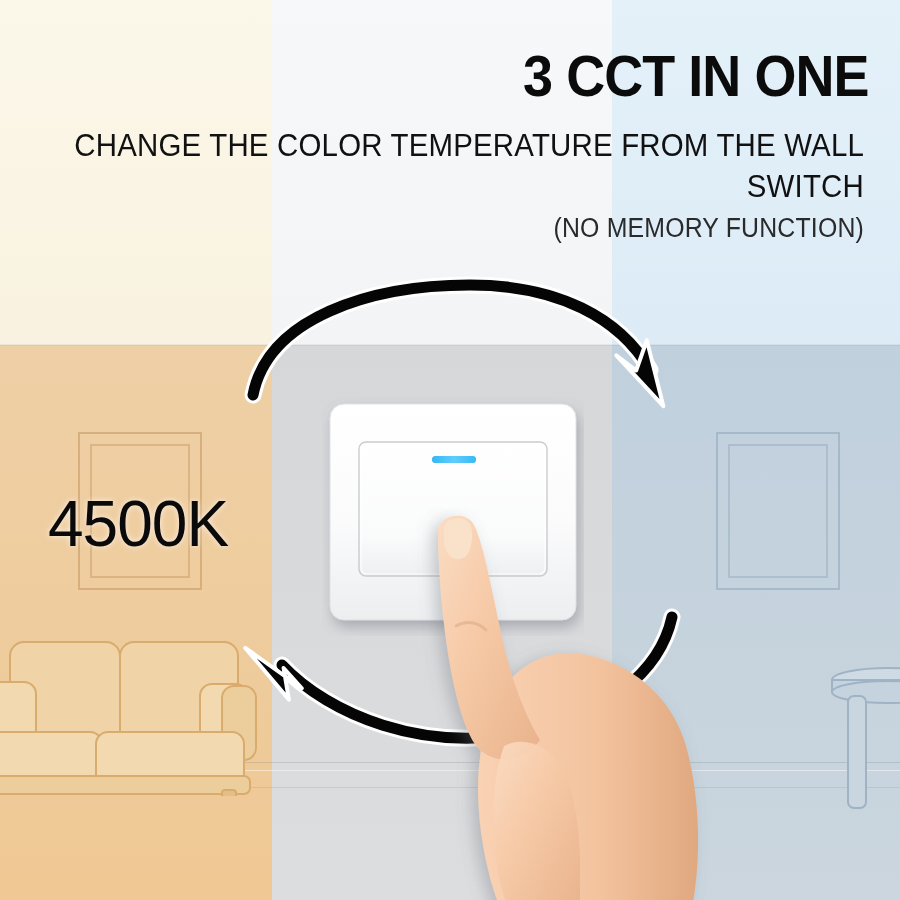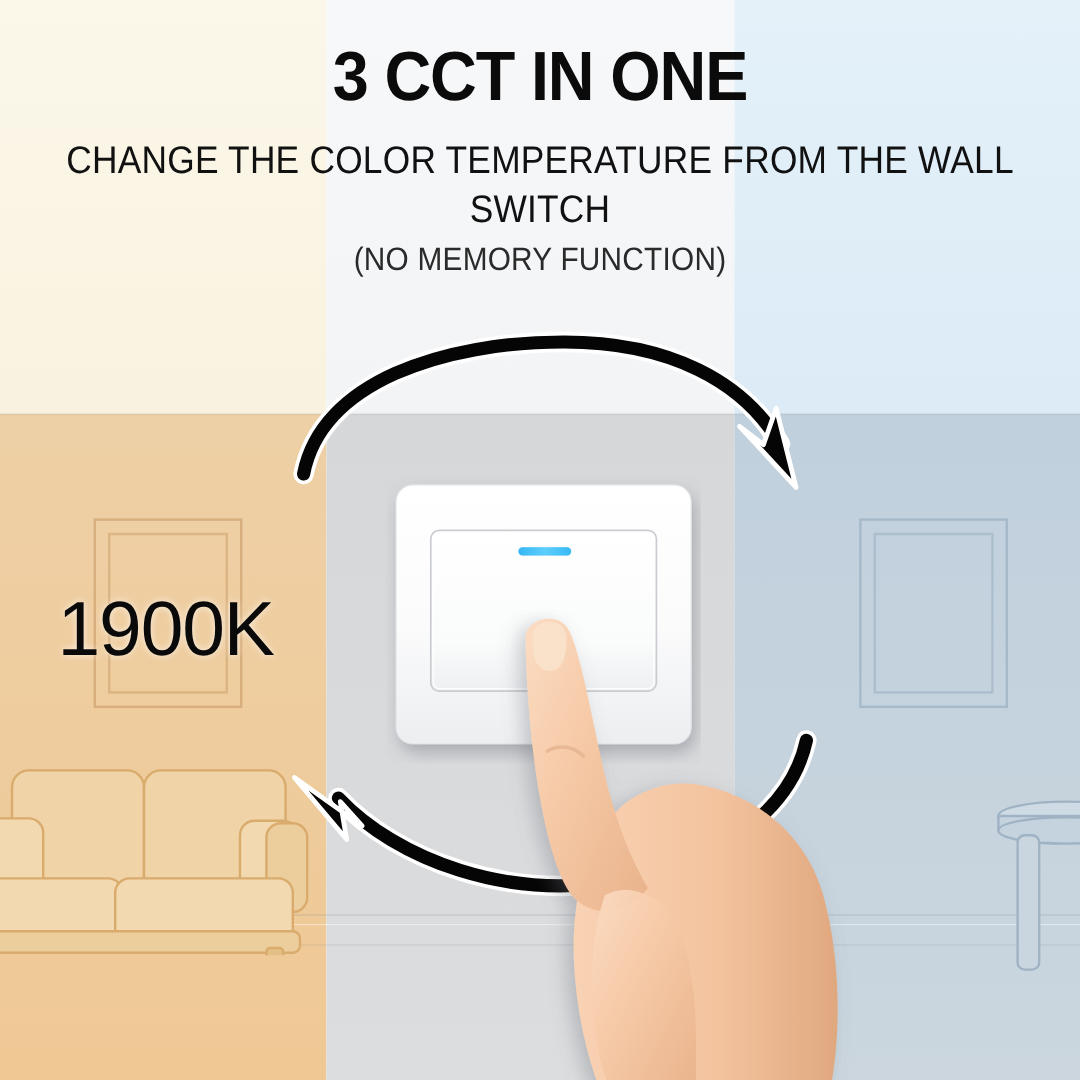--- a/index.html
+++ b/index.html
@@ -45,8 +45,8 @@
 
   
   .headings {
-    position:absolute; left:0; right:0; top:34px;
-    text-align:center; z-index:20;
+    position:absolute; left:0; right:0; top:46px;
+    text-align:right; z-index:20;
   }
   .title {
     font-size:58px; font-weight:700; letter-spacing:-1px;

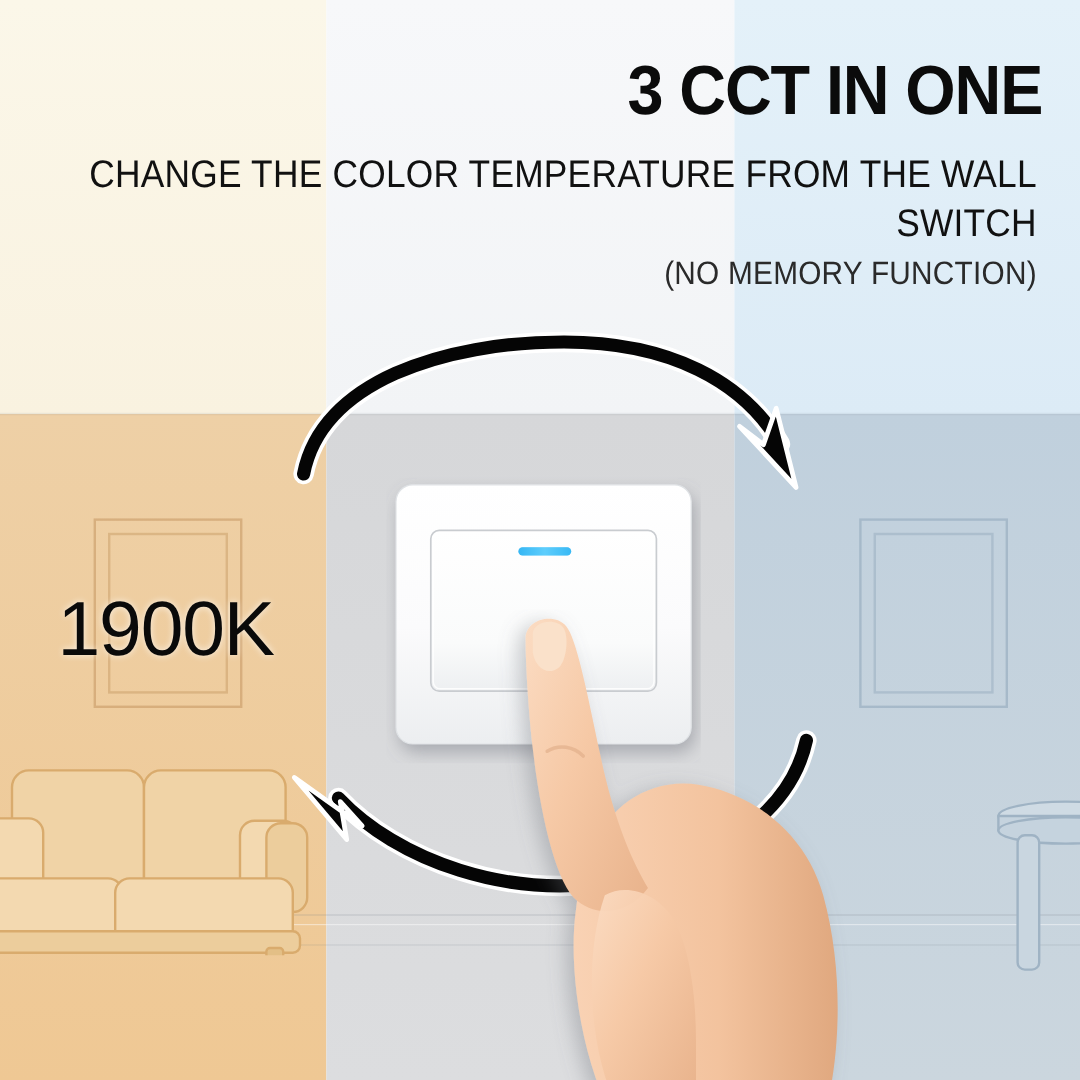--- a/index.html
+++ b/index.html
@@ -248,7 +248,7 @@
     </g>
   </svg>
 
-  <div class="kelvin kelvin-left">1900K</div>
+  <div class="kelvin kelvin-left">4500K</div>
 
   <div class="headings">
     <div class="title">3 CCT IN ONE</div>

